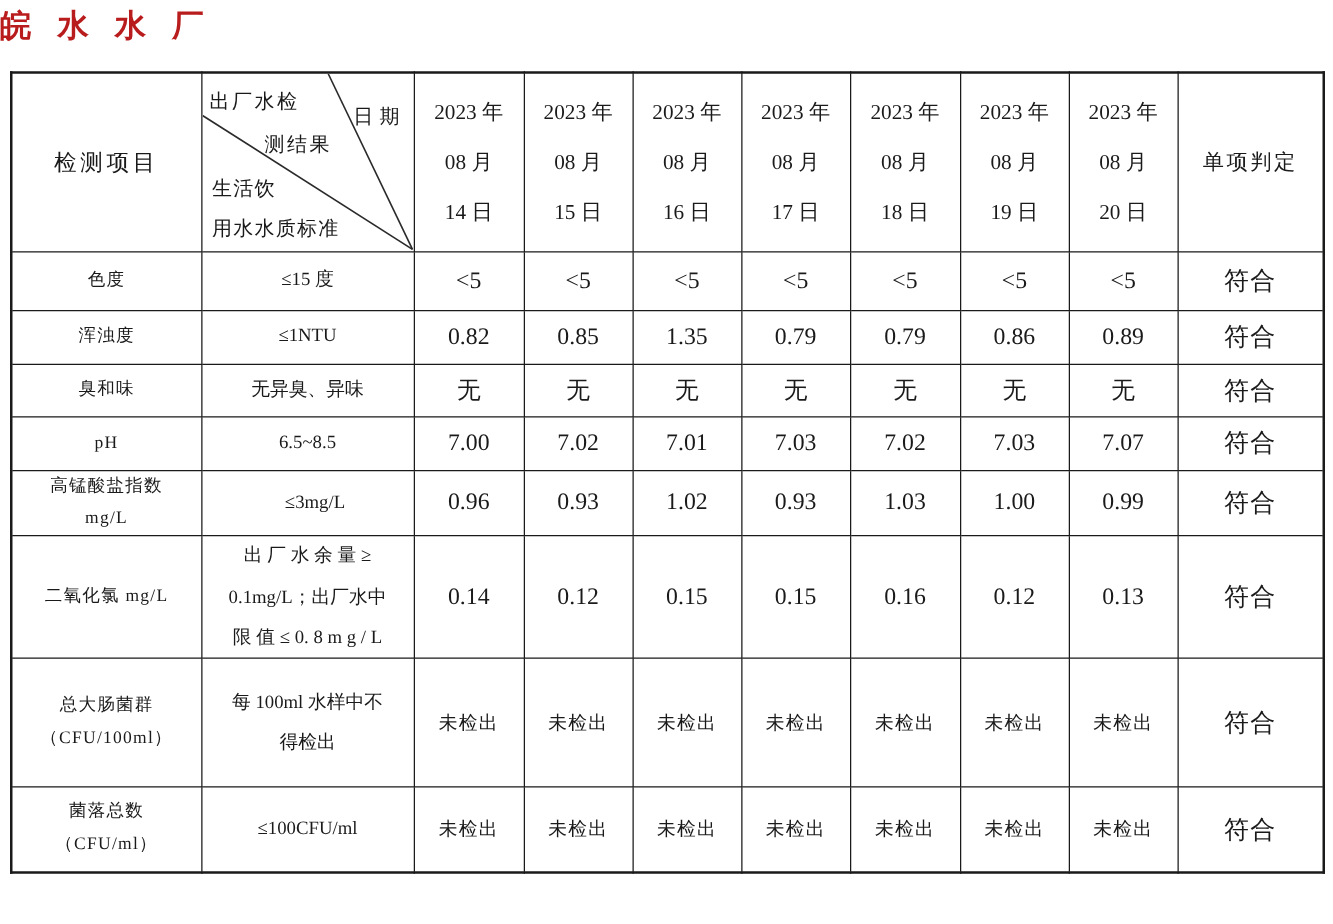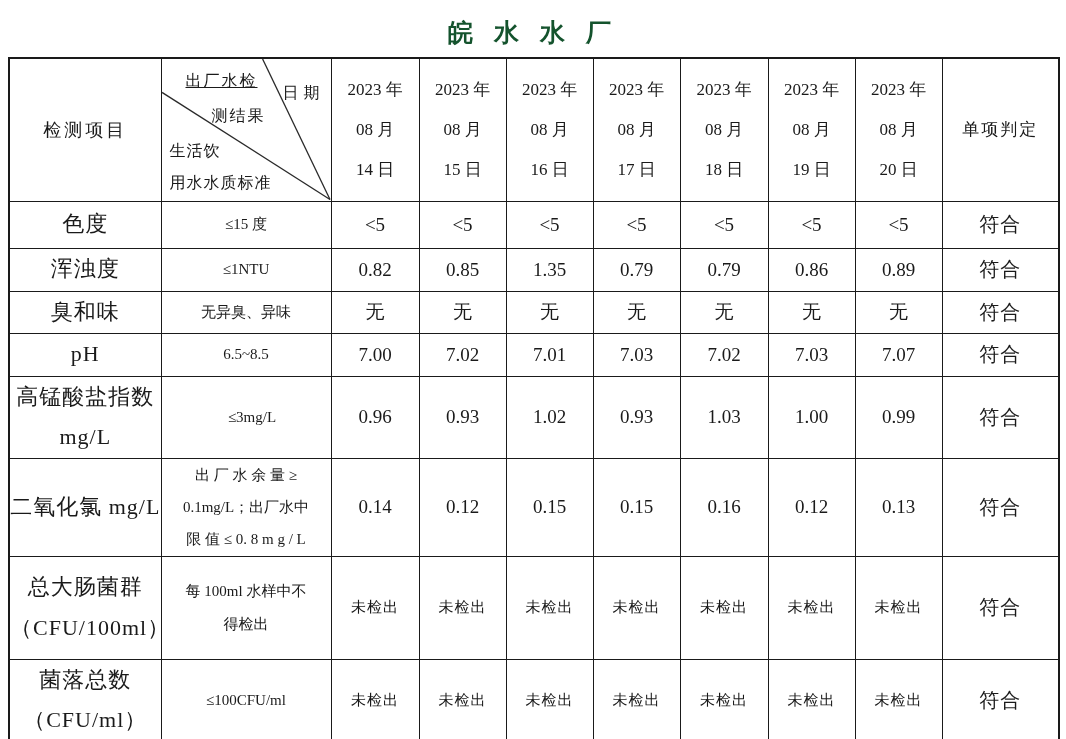--- a/index.html
+++ b/index.html
@@ -10,10 +10,10 @@
     position:relative;
   }
   .title{
-    margin:12px;padding-top:4px;height:46px;
-    text-align:center;
+    margin:0;padding-top:4px;height:46px;
+    text-align:left;
     font-family:"Liberation Sans","DejaVu Sans",sans-serif;
-    font-size:25px;font-weight:bold;color:#14532d;
+    font-size:25px;font-weight:bold;color:#b91c1c;
     letter-spacing:7px;
   }
   table.tbl{

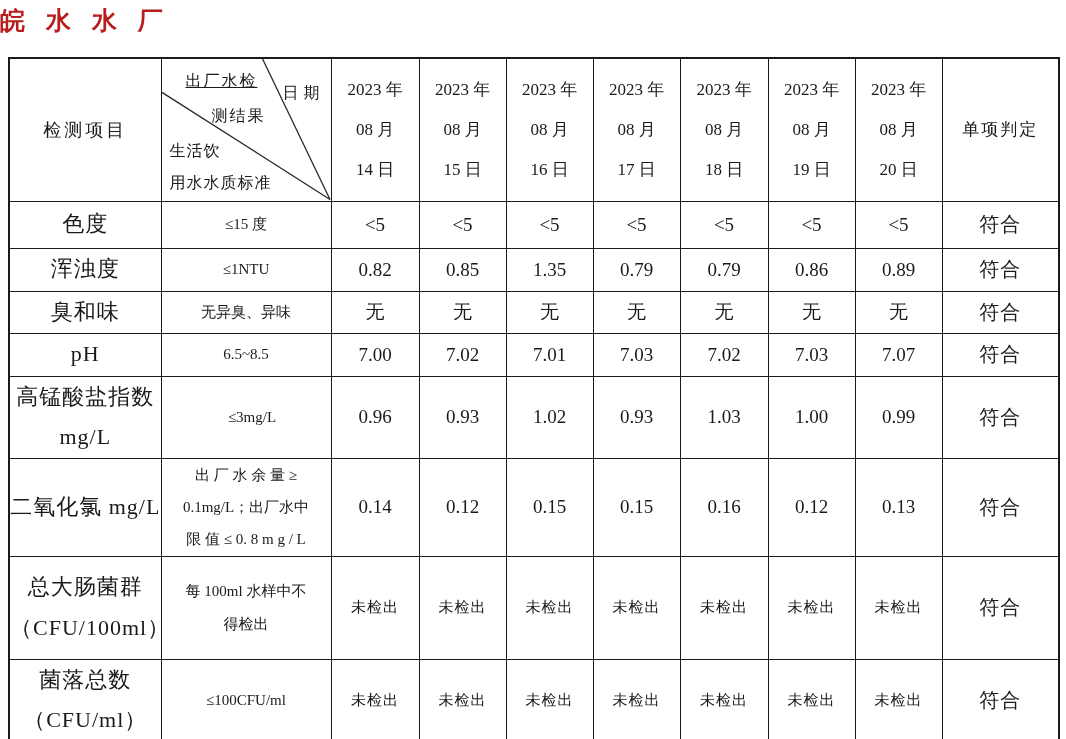--- a/index.html
+++ b/index.html
@@ -46,7 +46,7 @@
   td.corner svg{position:absolute;left:0;top:0;width:100%;height:100%;}
   td.corner span{position:absolute;font-size:16px;white-space:nowrap;}
   .c-date{right:6px;top:24px;letter-spacing:5px;}
-  .c-r1{left:24px;top:12px;letter-spacing:2px;text-decoration:underline;}
+  .c-r1{left:6px;top:12px;letter-spacing:2px;}
   .c-r2{left:50px;top:47px;letter-spacing:2px;}
   .c-s1{left:8px;top:82px;letter-spacing:1px;}
   .c-s2{left:8px;top:114px;letter-spacing:1px;}

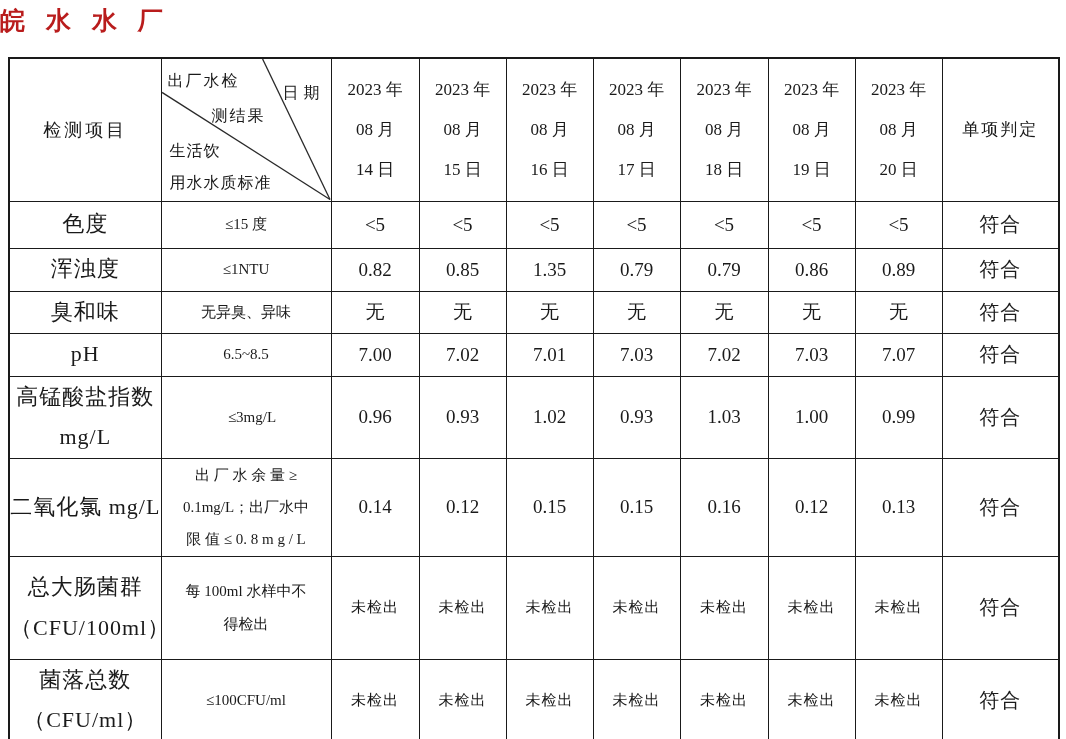--- a/index.html
+++ b/index.html
@@ -56,7 +56,7 @@
     padding:5px 0 0 8px;
     font-size:17px;line-height:40px;
   }
-  td.item{font-size:22px;line-height:1.85;letter-spacing:1px;}
+  td.item{font-size:14px;line-height:1.85;letter-spacing:1px;}
   td.std{
     text-align:left;padding-left:8px;padding-right:4px;
     font-size:15px;line-height:2.15;

